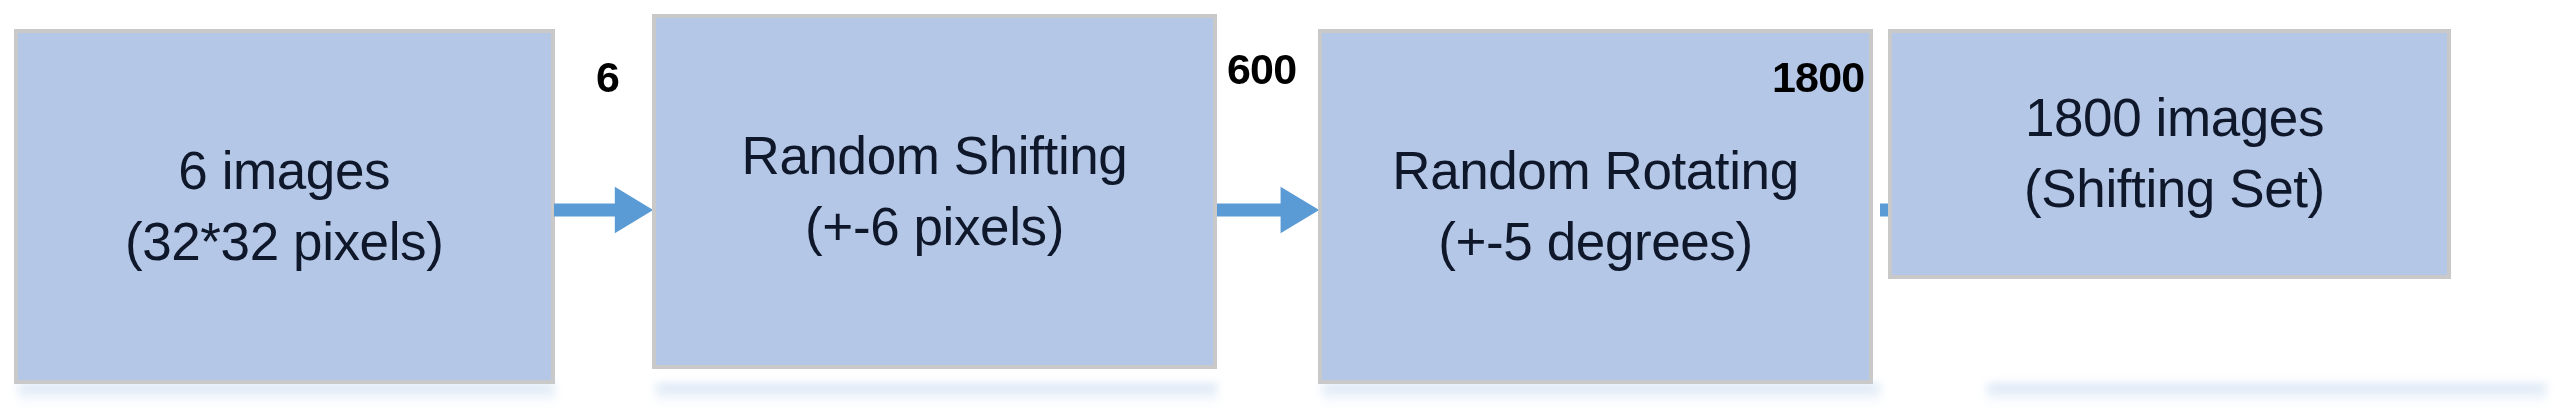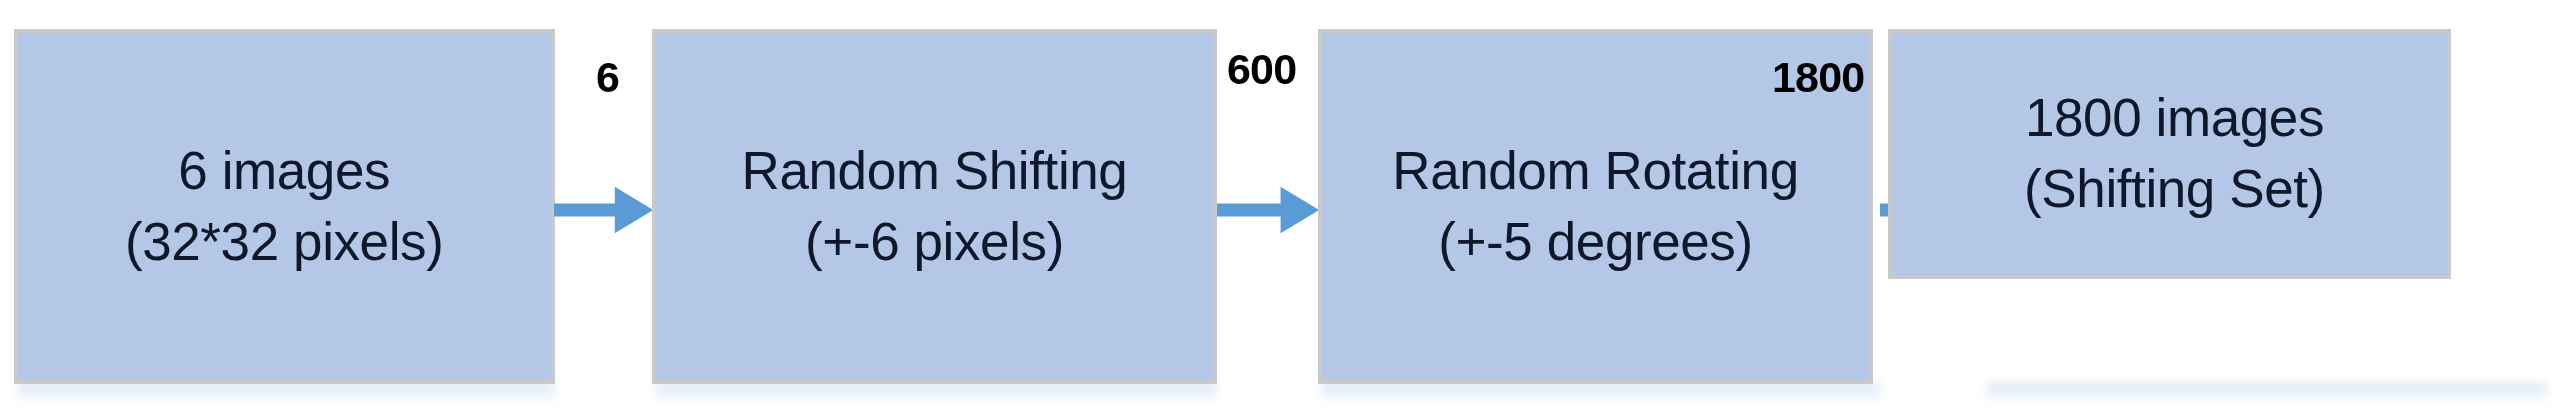--- a/index.html
+++ b/index.html
@@ -99,7 +99,7 @@
     <path d="M0,23 L76,23 L76,2 L124,31 L76,60 L76,39 L0,39 Z" fill="#5B9BD5"></path>
   </svg>
 
-  <div class="node" style="left:652px; top:29px; width:565px; height:355px;">
+  <div class="node" style="left:652px; top:14px; width:565px; height:355px;">
     <span class="line">Random Shifting</span>
     <span class="line">(+-6 pixels)</span>
   </div>

